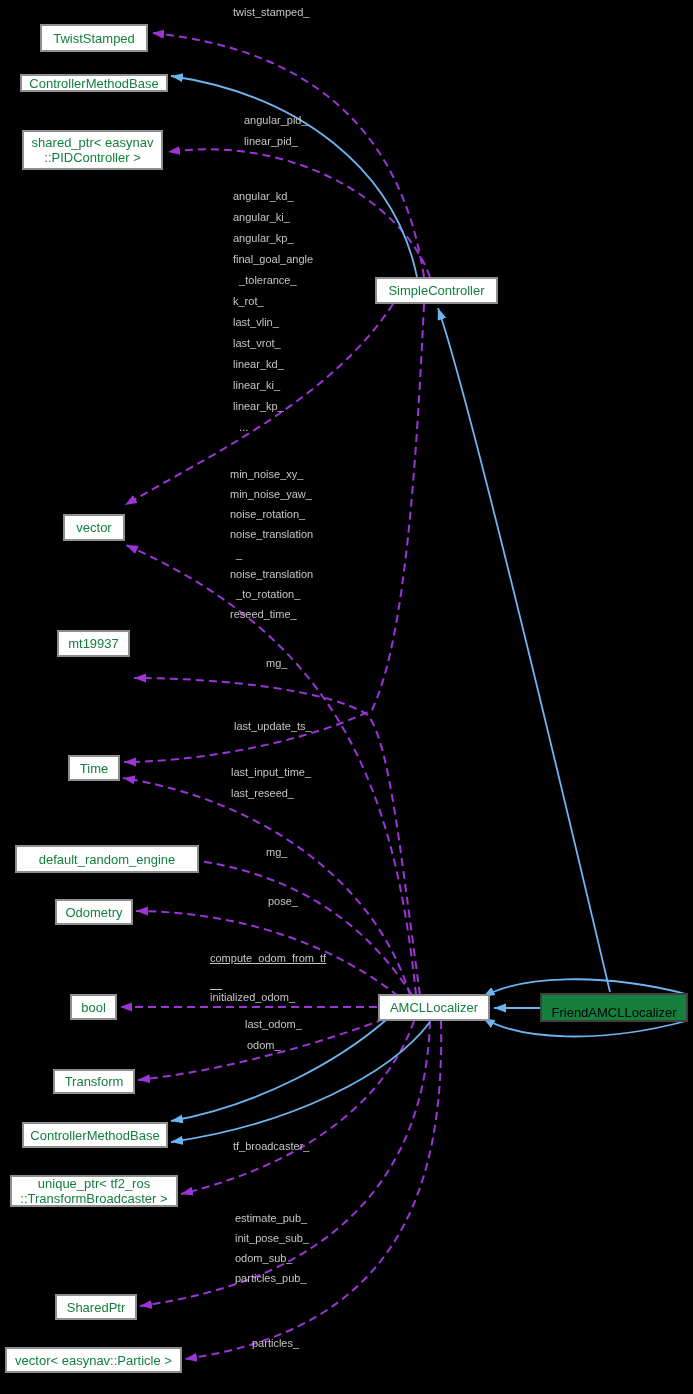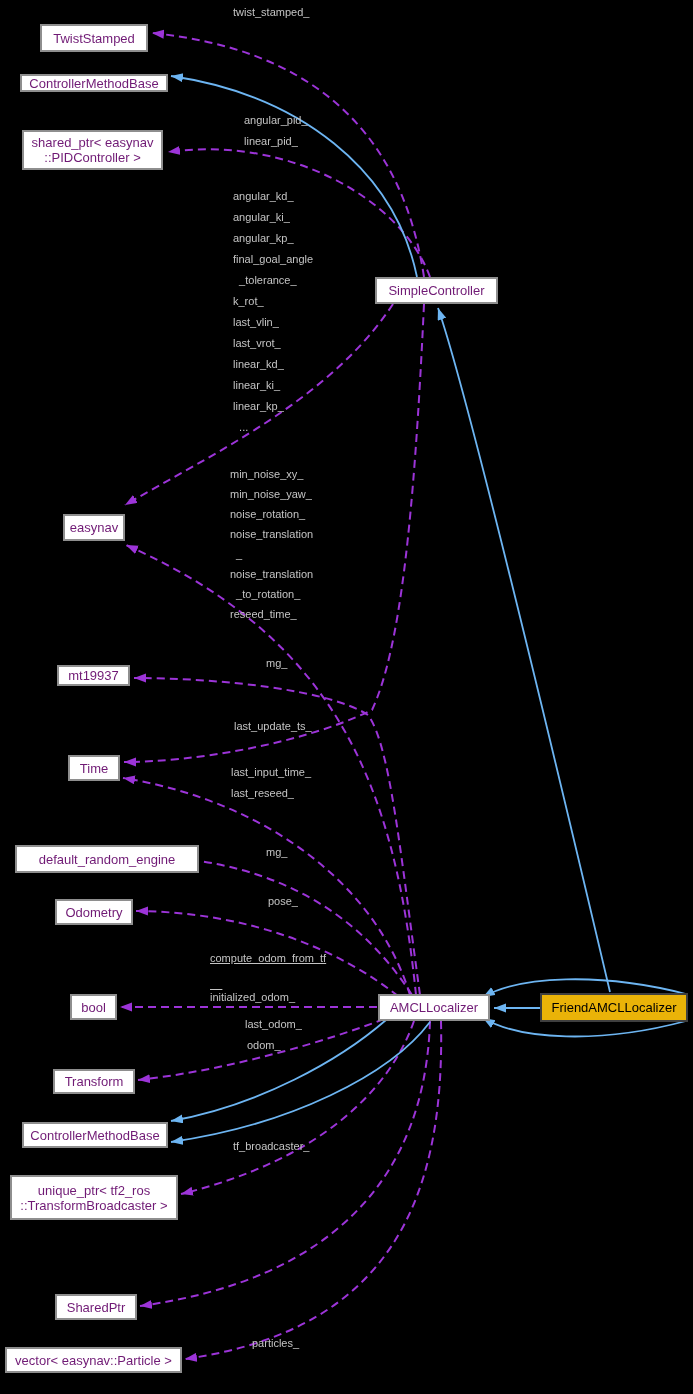--- a/index.html
+++ b/index.html
@@ -15,7 +15,7 @@
     position:absolute;
     background:#ffffff;
     border:2px solid #8e8e8e;
-    color:#701a75;
+    color:#15803d;
     font-size:13px;
     line-height:15px;
     display:flex;align-items:center;justify-content:center;

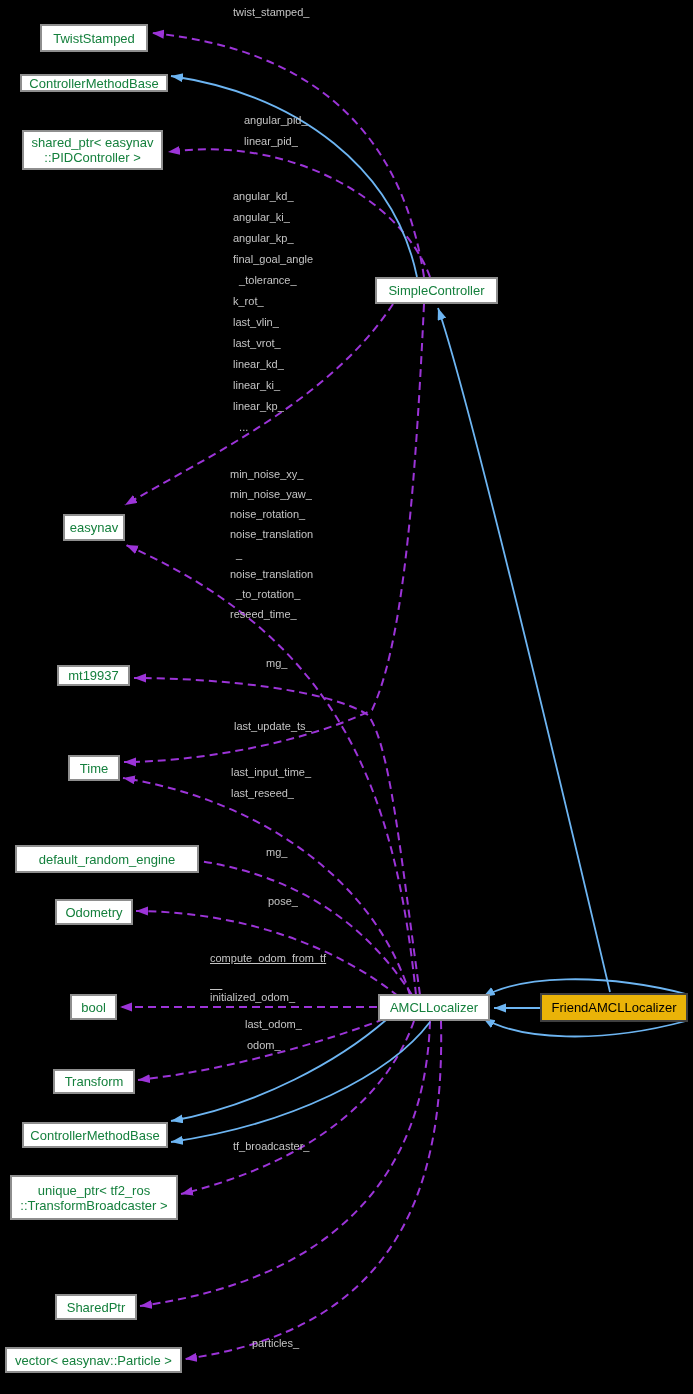--- a/index.html
+++ b/index.html
@@ -88,7 +88,7 @@
   <div class="node" style="left:22px;top:130px;width:141px;height:40px"><span>shared_ptr&lt; easynav
 ::PIDController &gt;</span></div>
   <div class="node" style="left:375px;top:277px;width:123px;height:27px"><span>SimpleController</span></div>
-  <div class="node" style="left:63px;top:514px;width:62px;height:27px"><span>easynav</span></div>
+  <div class="node" style="left:63px;top:514px;width:62px;height:27px"><span>vector</span></div>
   <div class="node" style="left:57px;top:665px;width:73px;height:21px"><span>mt19937</span></div>
   <div class="node" style="left:68px;top:755px;width:52px;height:26px"><span>Time</span></div>
   <div class="node" style="left:15px;top:845px;width:184px;height:28px"><span>default_random_engine</span></div>

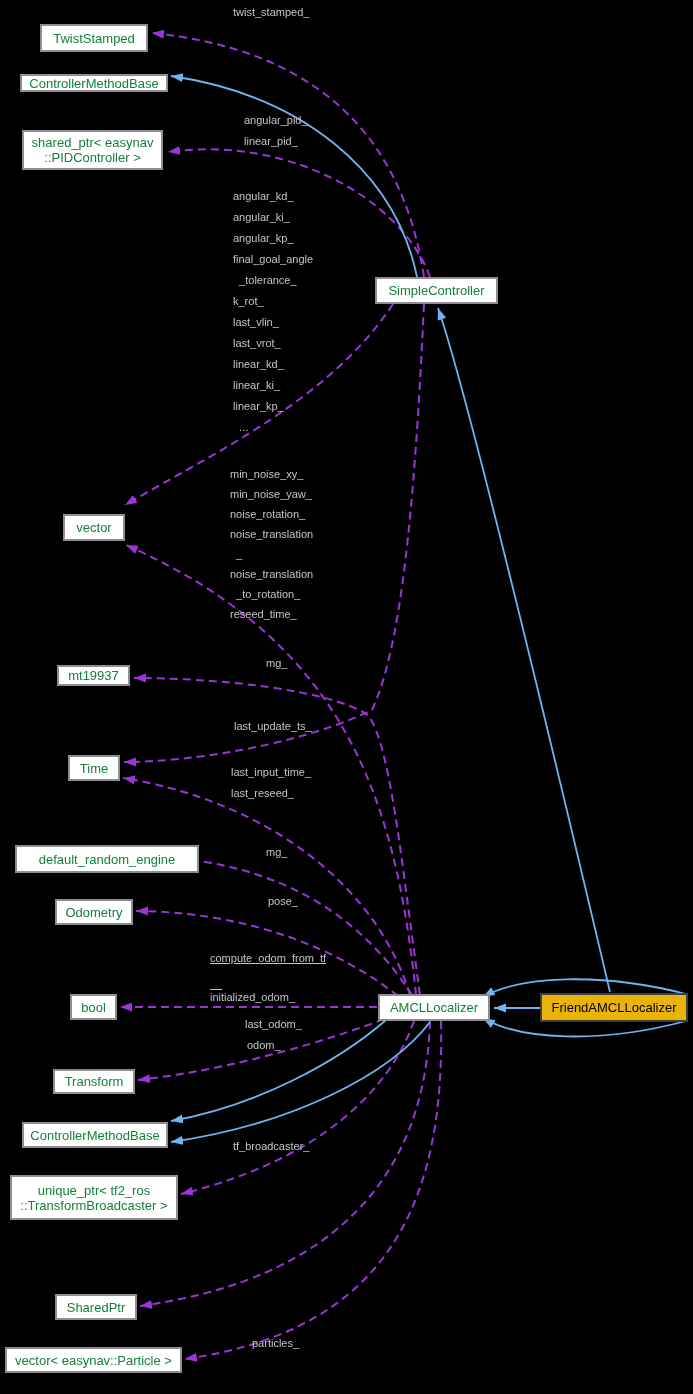--- a/index.html
+++ b/index.html
@@ -89,7 +89,7 @@
 ::PIDController &gt;</span></div>
   <div class="node" style="left:375px;top:277px;width:123px;height:27px"><span>SimpleController</span></div>
   <div class="node" style="left:63px;top:514px;width:62px;height:27px"><span>vector</span></div>
-  <div class="node" style="left:57px;top:665px;width:73px;height:21px"><span>mt19937</span></div>
+  <div class="node" style="left:57px;top:630px;width:73px;height:27px"><span>mt19937</span></div>
   <div class="node" style="left:68px;top:755px;width:52px;height:26px"><span>Time</span></div>
   <div class="node" style="left:15px;top:845px;width:184px;height:28px"><span>default_random_engine</span></div>
   <div class="node" style="left:55px;top:899px;width:78px;height:26px"><span>Odometry</span></div>

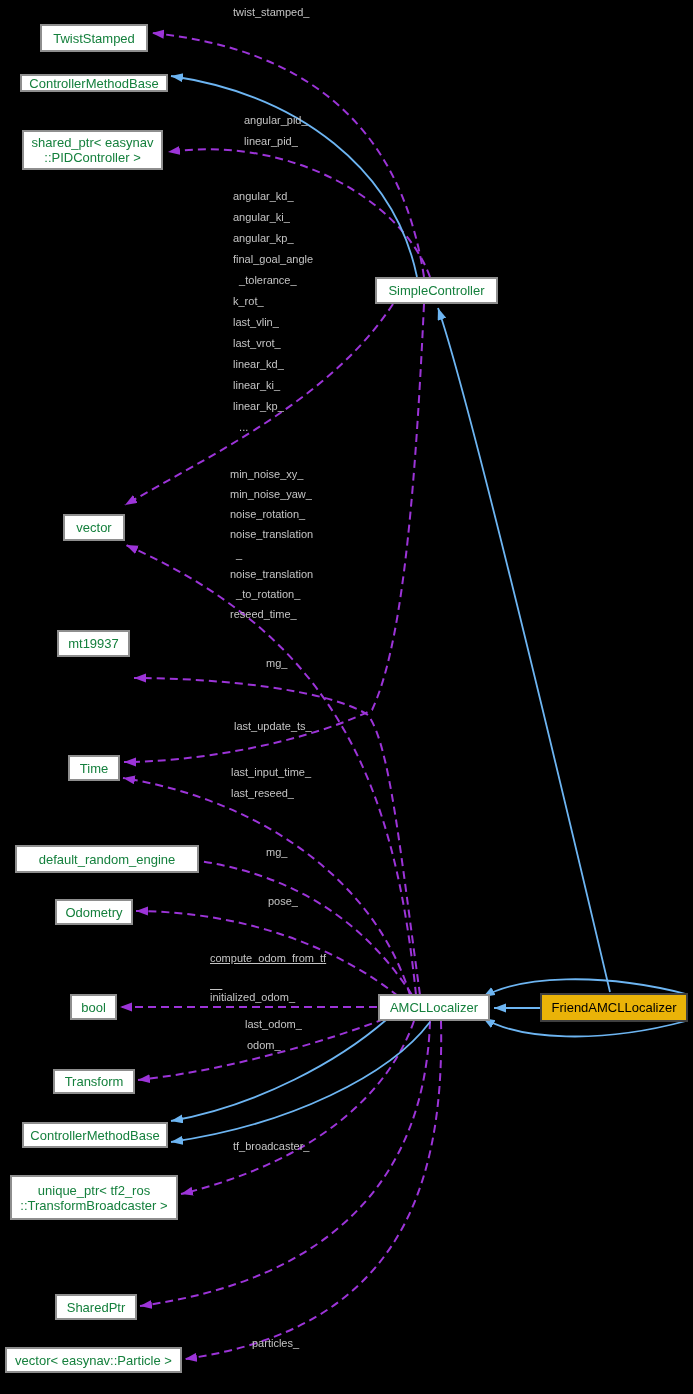--- a/index.html
+++ b/index.html
@@ -25,9 +25,10 @@
     z-index:3;
   }
   .node.focus{
-    background:#eab308;
+    background:#15803d;
     border:2px solid #3f3f3f;
     color:#000;
+    align-items:flex-end;
   }
   .elabel{
     position:absolute;

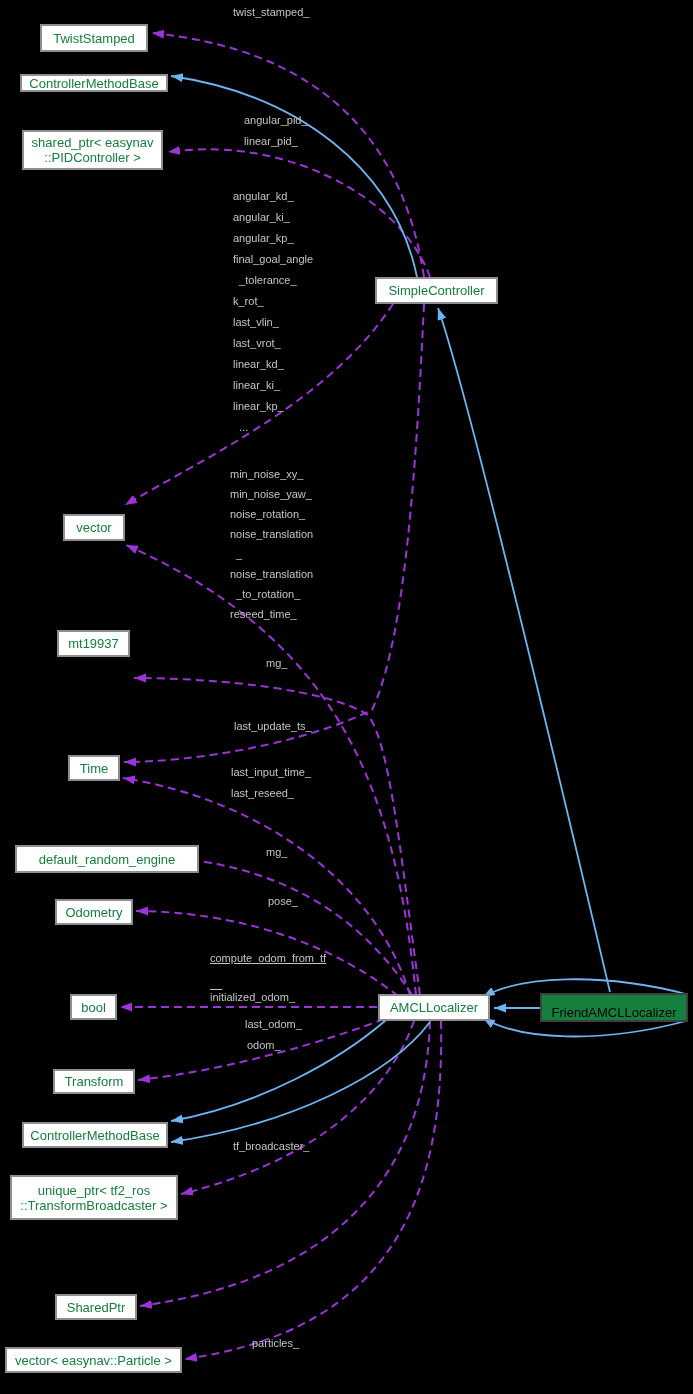--- a/index.html
+++ b/index.html
@@ -99,7 +99,7 @@
   <div class="node focus" style="left:540px;top:993px;width:148px;height:29px"><span>FriendAMCLLocalizer</span></div>
   <div class="node" style="left:53px;top:1069px;width:82px;height:25px"><span>Transform</span></div>
   <div class="node" style="left:22px;top:1122px;width:146px;height:26px"><span>ControllerMethodBase</span></div>
-  <div class="node" style="left:10px;top:1175px;width:168px;height:45px"><span>unique_ptr&lt; tf2_ros
+  <div class="node" style="left:10px;top:1175px;width:168px;height:32px"><span>unique_ptr&lt; tf2_ros
 ::TransformBroadcaster &gt;</span></div>
   <div class="node" style="left:55px;top:1294px;width:82px;height:26px"><span>SharedPtr</span></div>
   <div class="node" style="left:5px;top:1347px;width:177px;height:26px"><span>vector&lt; easynav::Particle &gt;</span></div>

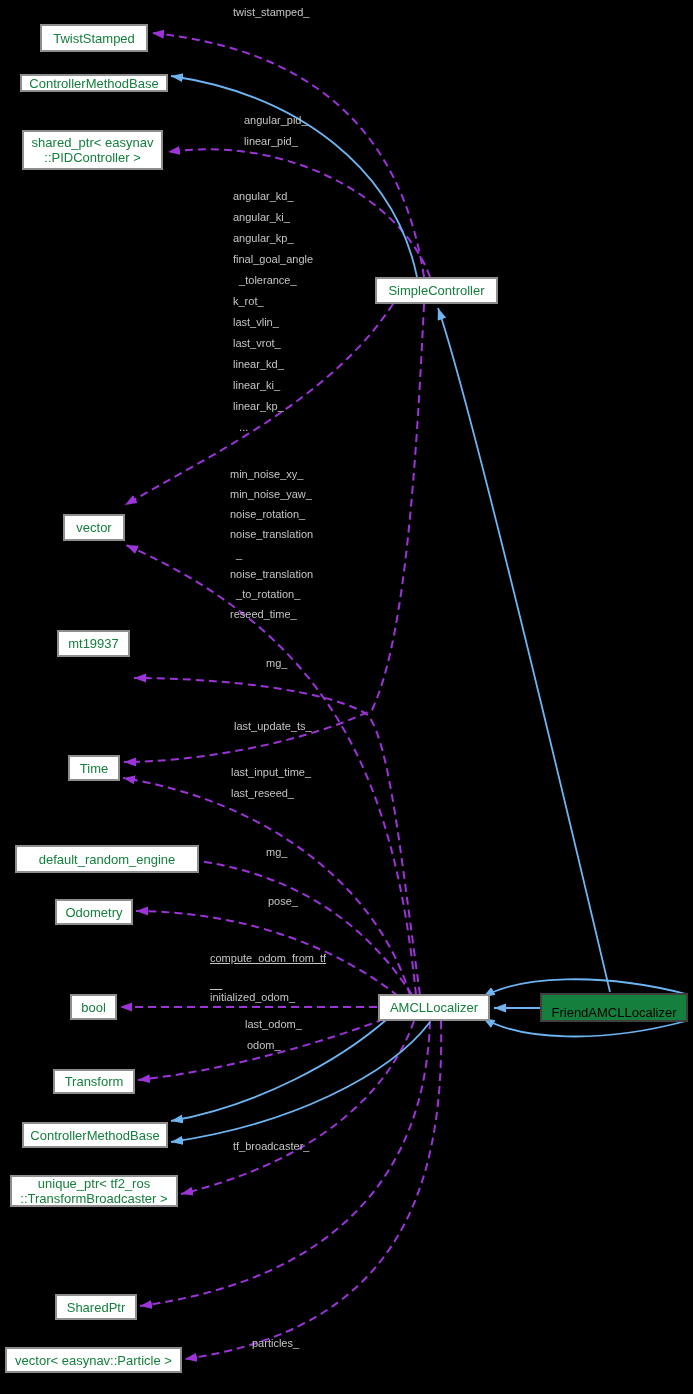--- a/index.html
+++ b/index.html
@@ -139,6 +139,10 @@
   <div class="elabel" style="left:245px;top:1014px">last_odom_</div>
   <div class="elabel" style="left:247px;top:1035px">odom_</div>
   <div class="elabel" style="left:233px;top:1136px">tf_broadcaster_</div>
+  <div class="elabel" style="left:235px;top:1208px">estimate_pub_
+init_pose_sub_
+odom_sub_
+particles_pub_</div>
   <div class="elabel" style="left:252px;top:1333px">particles_</div>
 
 </div>

